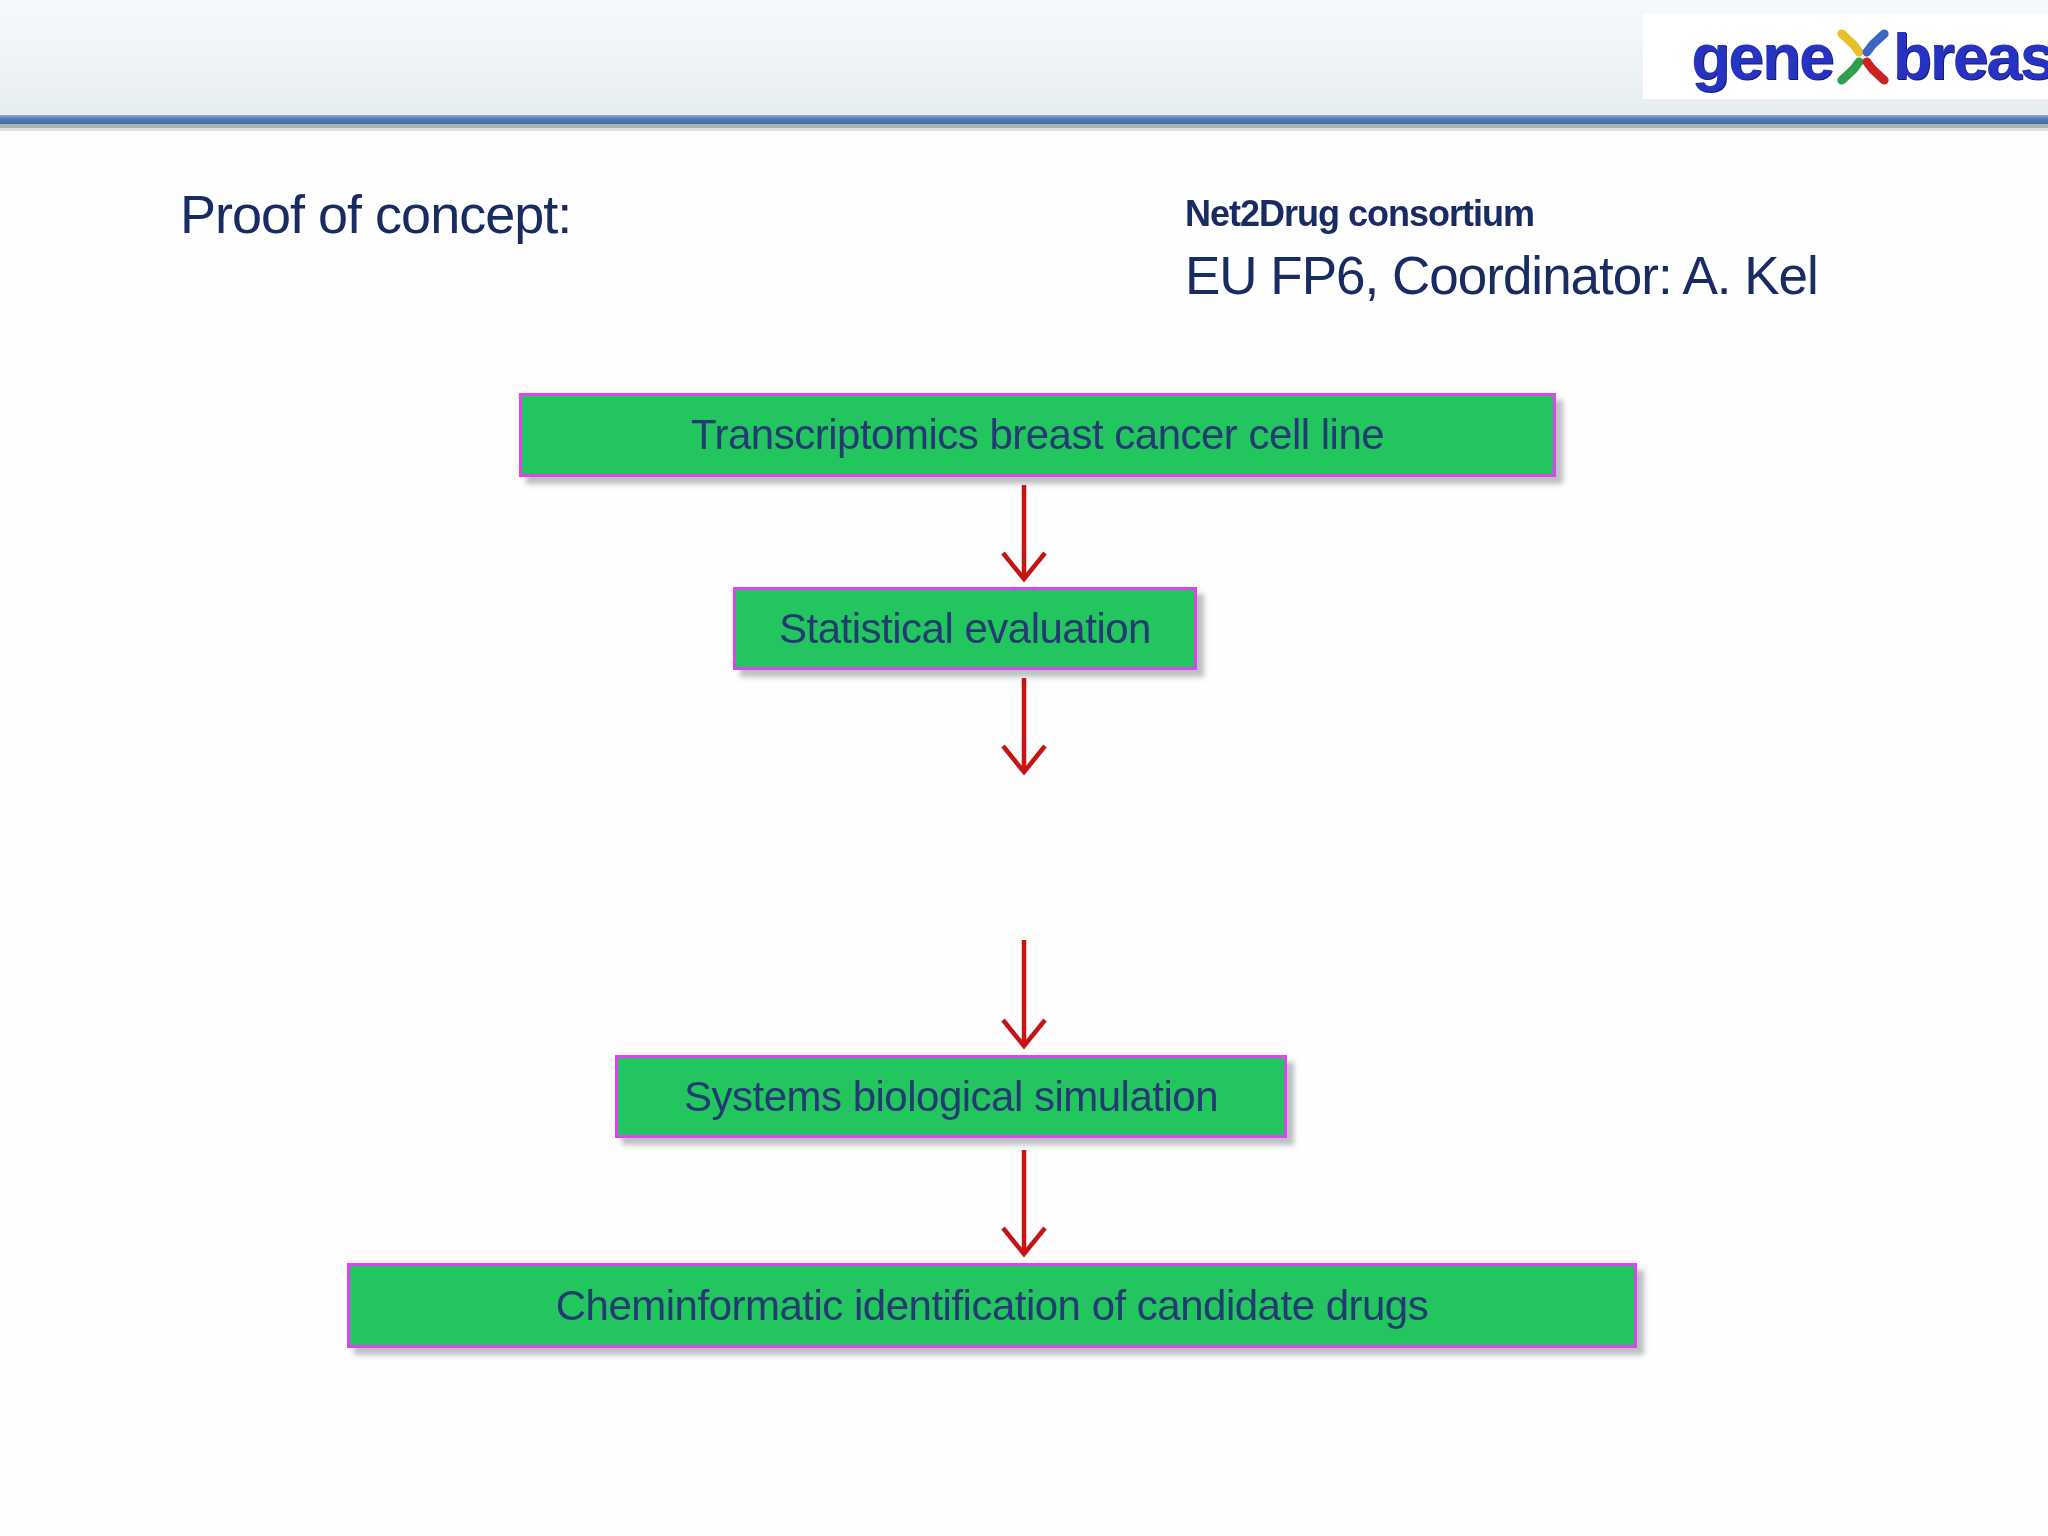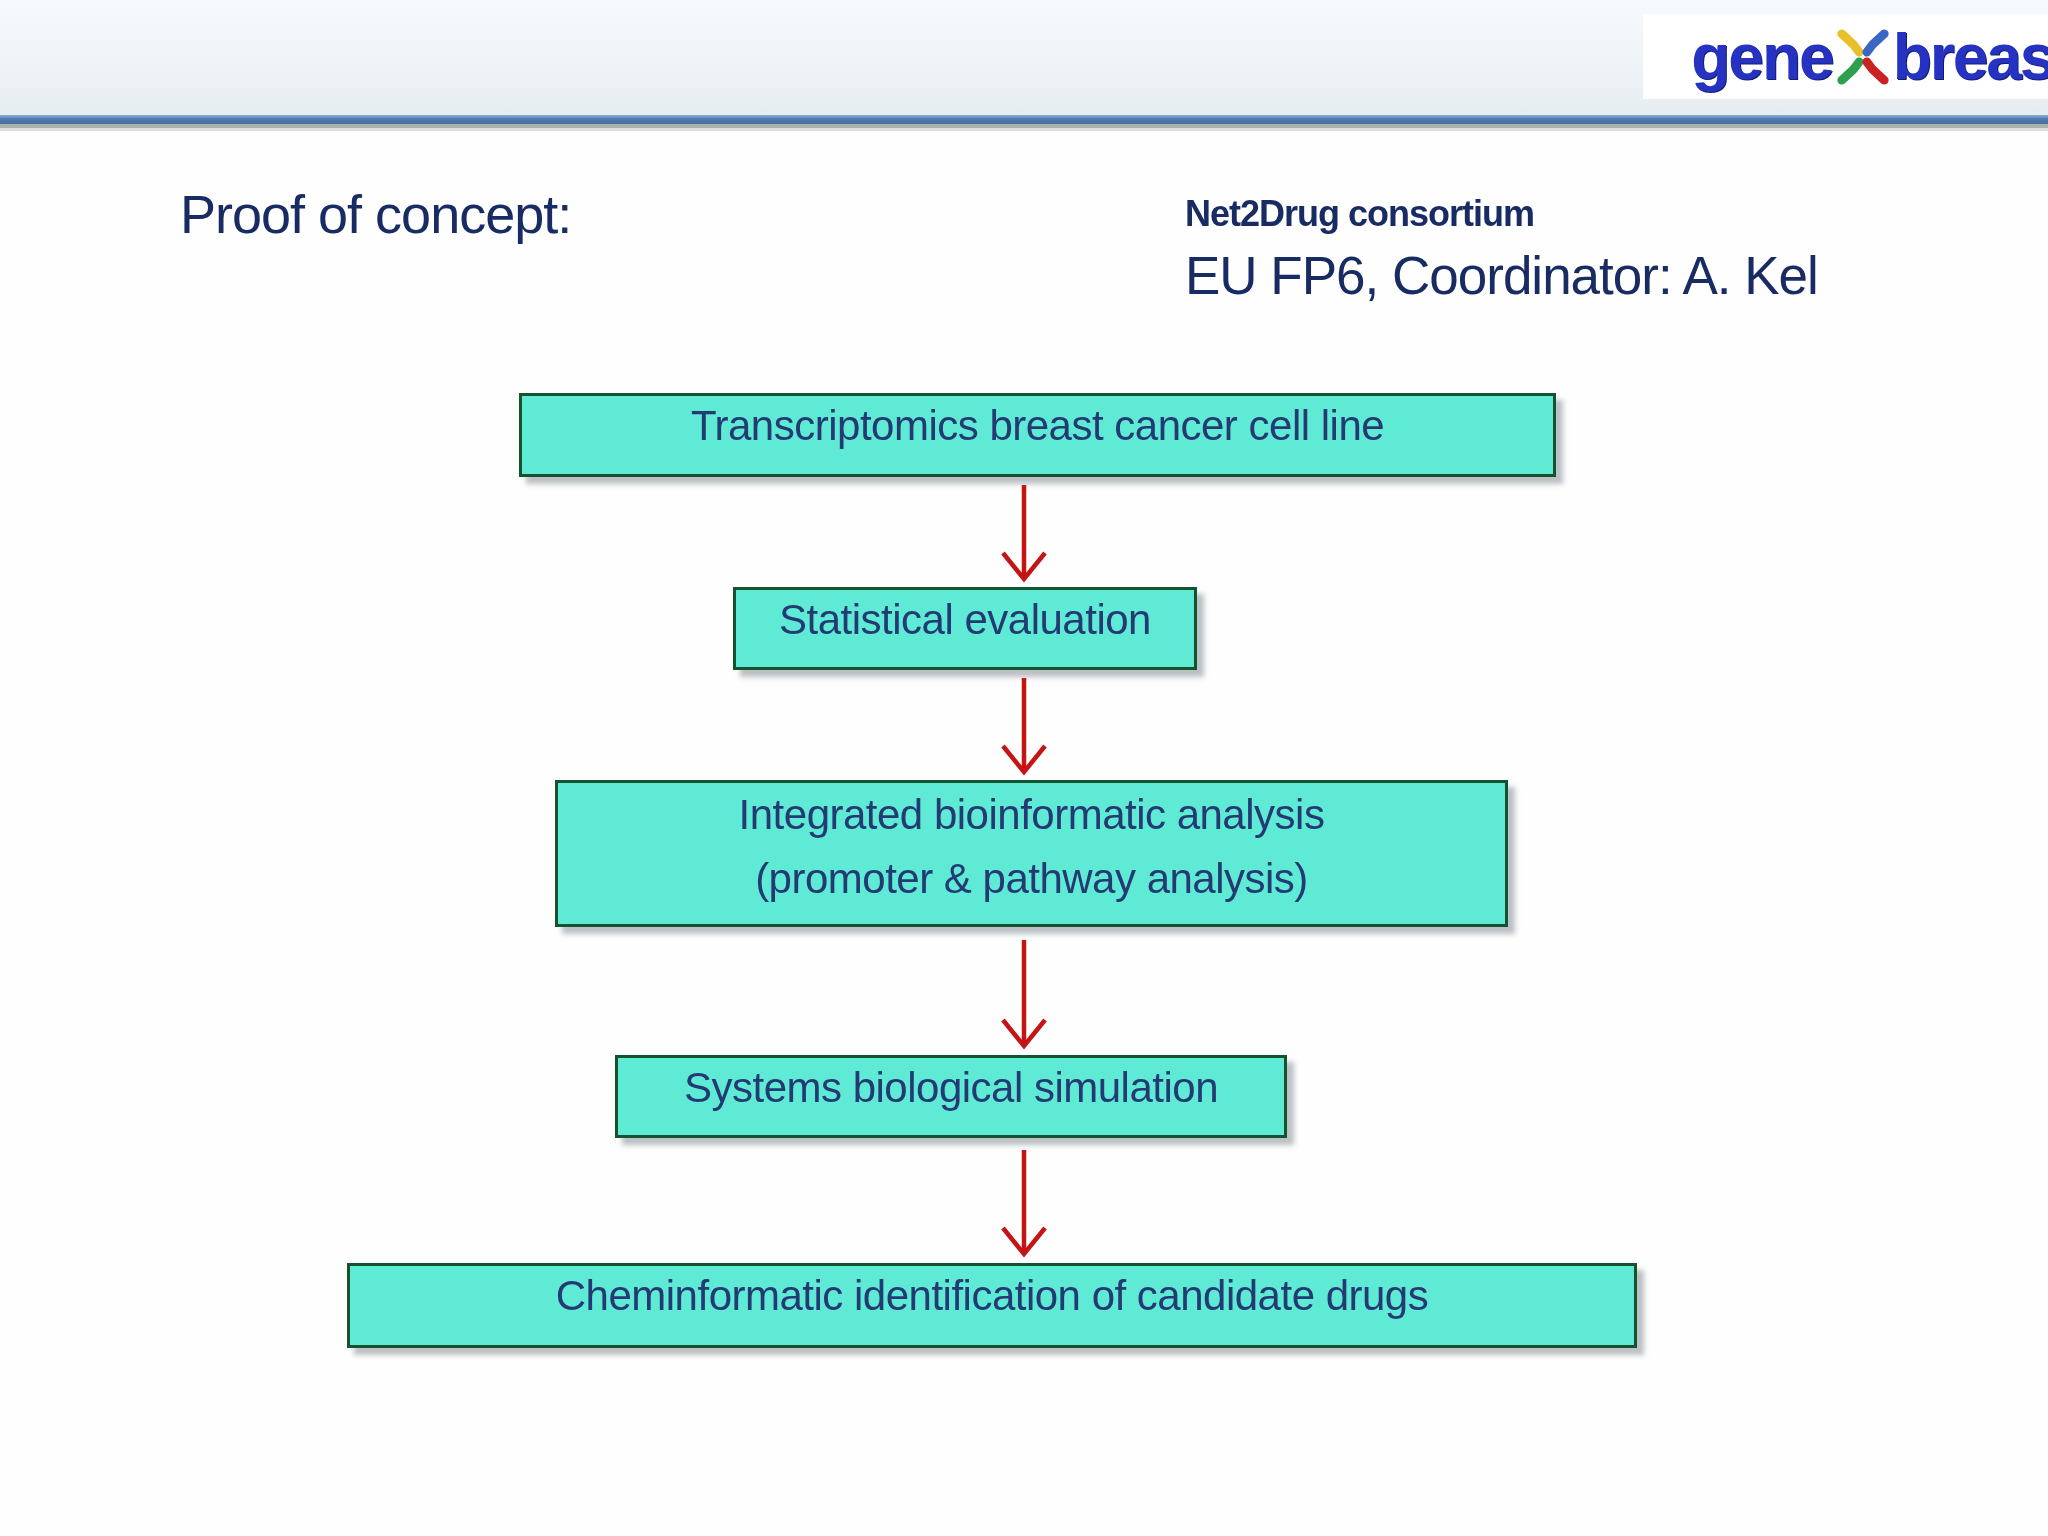--- a/index.html
+++ b/index.html
@@ -52,10 +52,10 @@
 
   
   .fbox{
-    position:absolute;box-sizing:border-box;background:#5eead4;
-    border:3px solid #14532d;
+    position:absolute;box-sizing:border-box;background:#22c55e;
+    border:3px solid #d946ef;
     box-shadow:7px 7px 5px rgba(135,140,150,0.55);
-    display:flex;flex-direction:column;align-items:center;
+    display:flex;flex-direction:column;align-items:center;justify-content:center;
     color:#243a72;font-size:42px;letter-spacing:-0.5px;line-height:60px;
     text-align:center;
   }

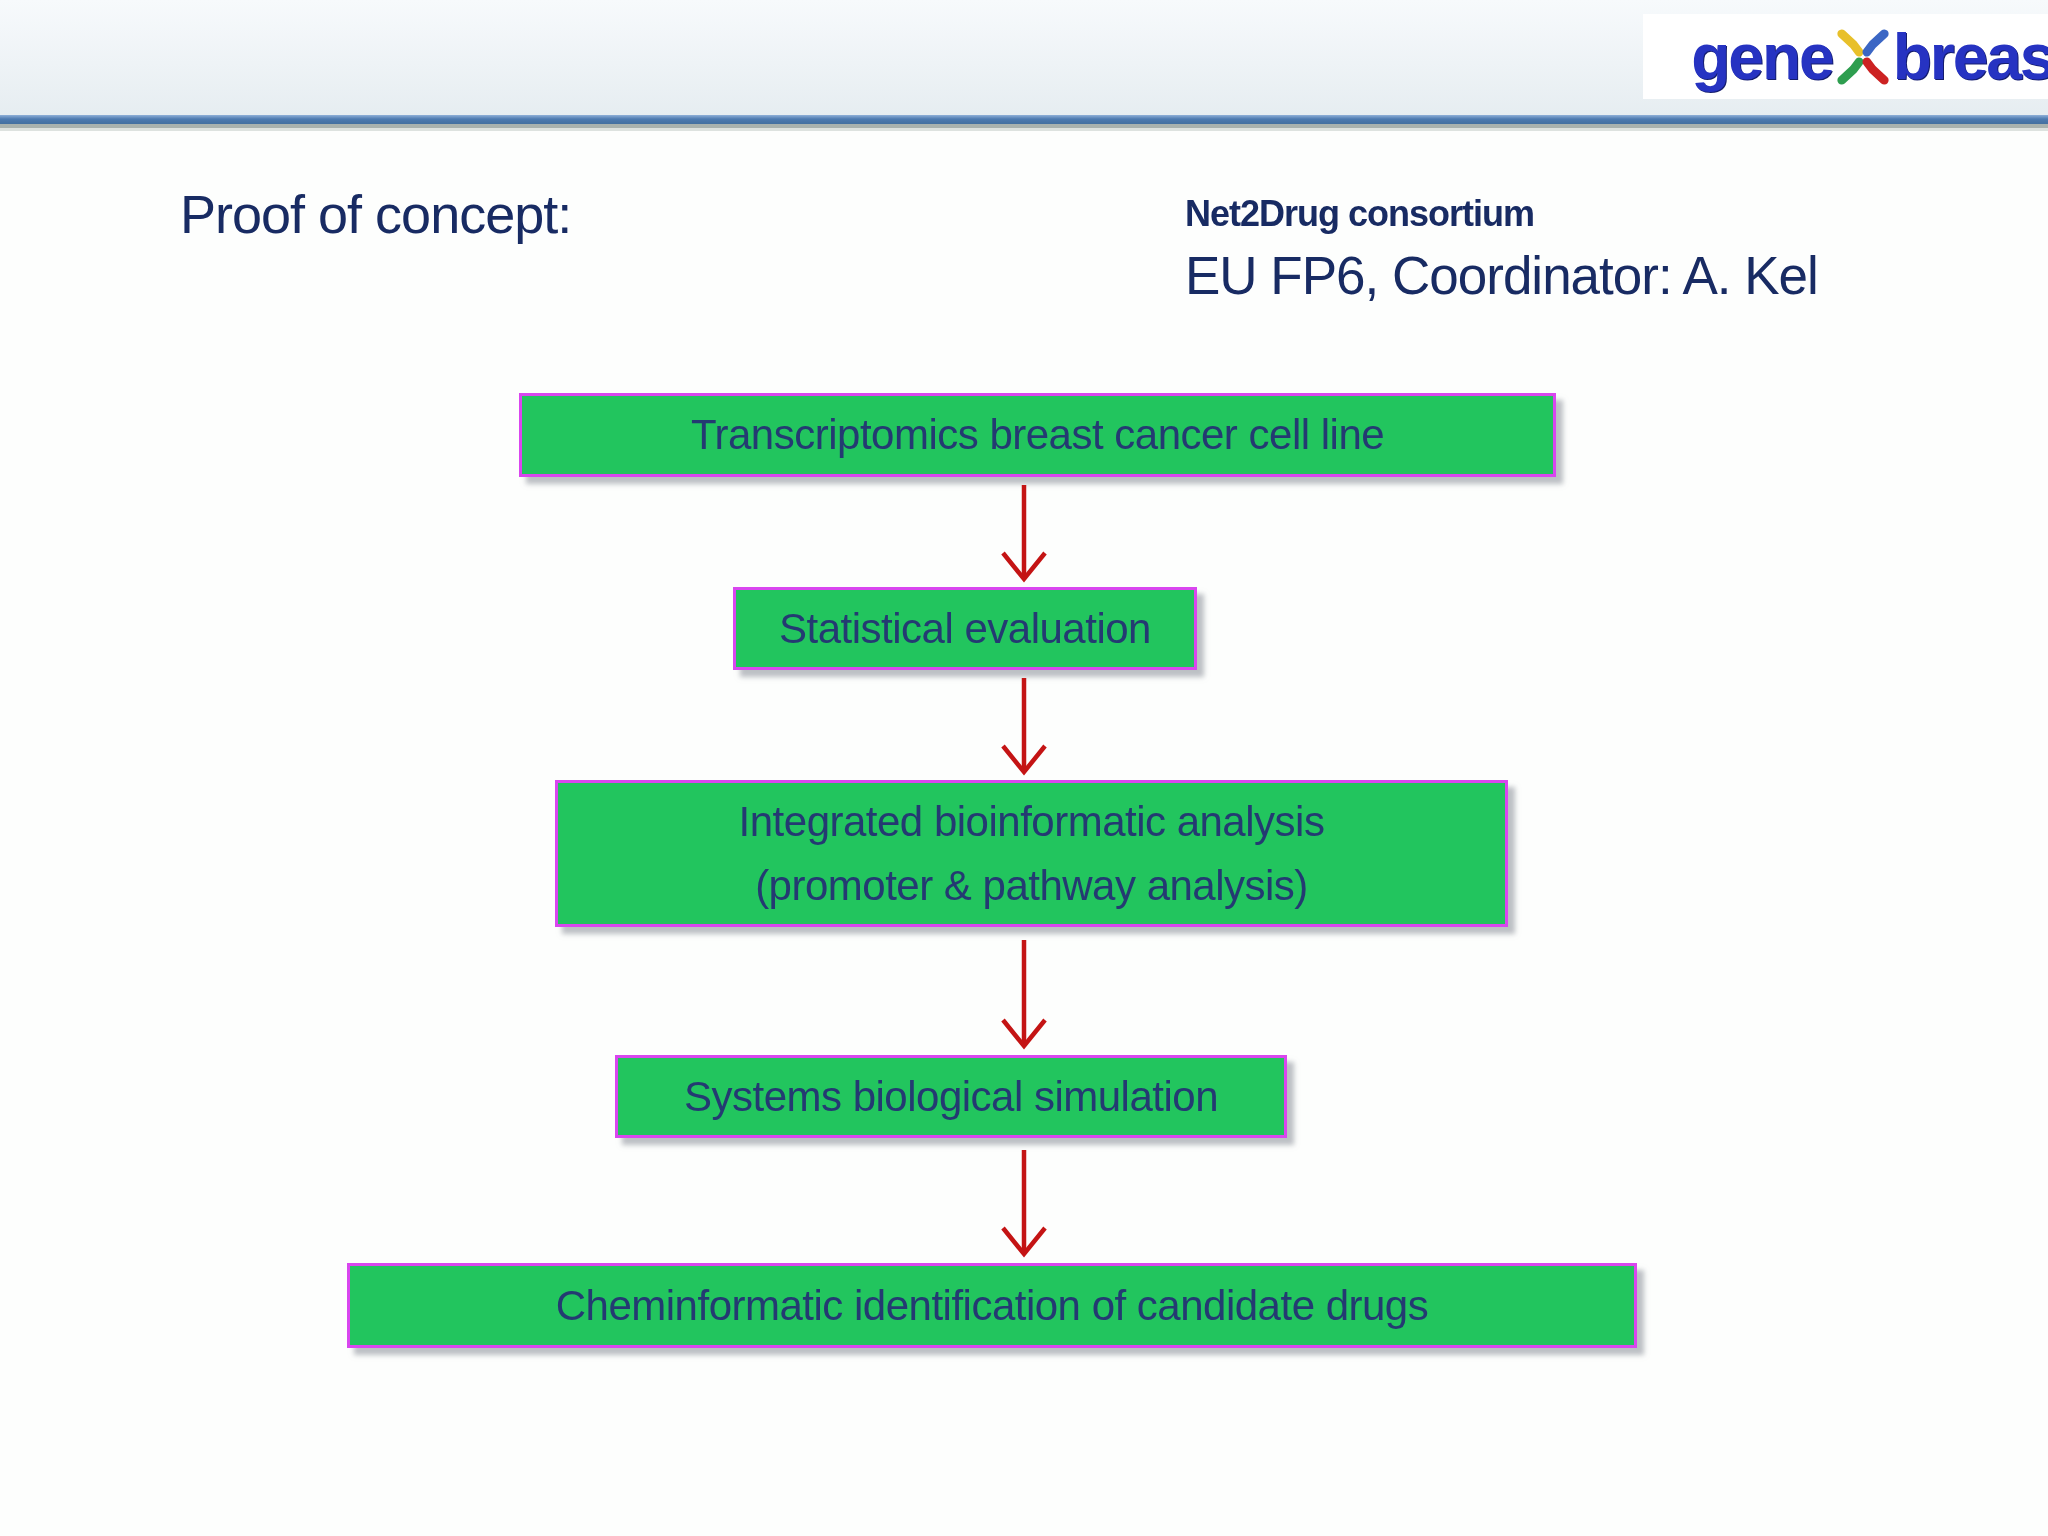--- a/index.html
+++ b/index.html
@@ -108,10 +108,6 @@
     <span>Statistical evaluation</span>
   </div>
 
-  <div class="fbox fbox-3">
-    <span>Integrated bioinformatic analysis</span>
-    <span>(promoter &amp; pathway analysis)</span>
-  </div>
 
   <div class="fbox fbox-4">
     <span>Systems biological simulation</span>

